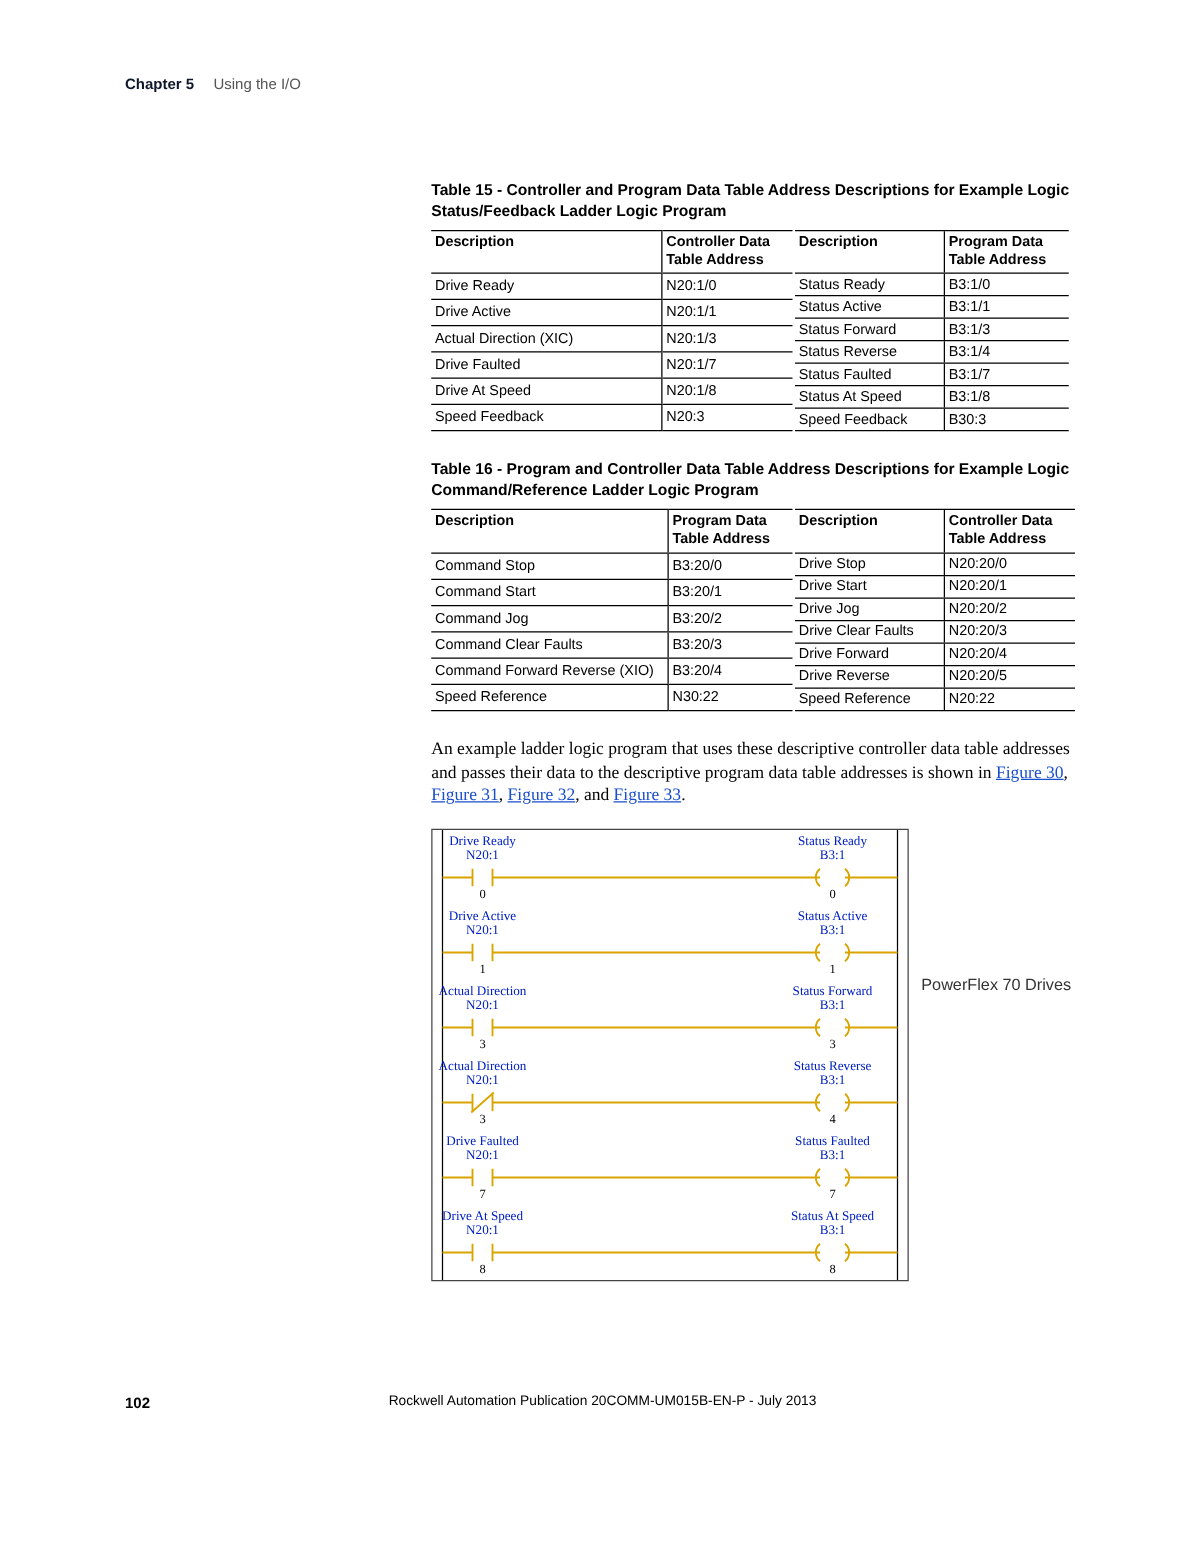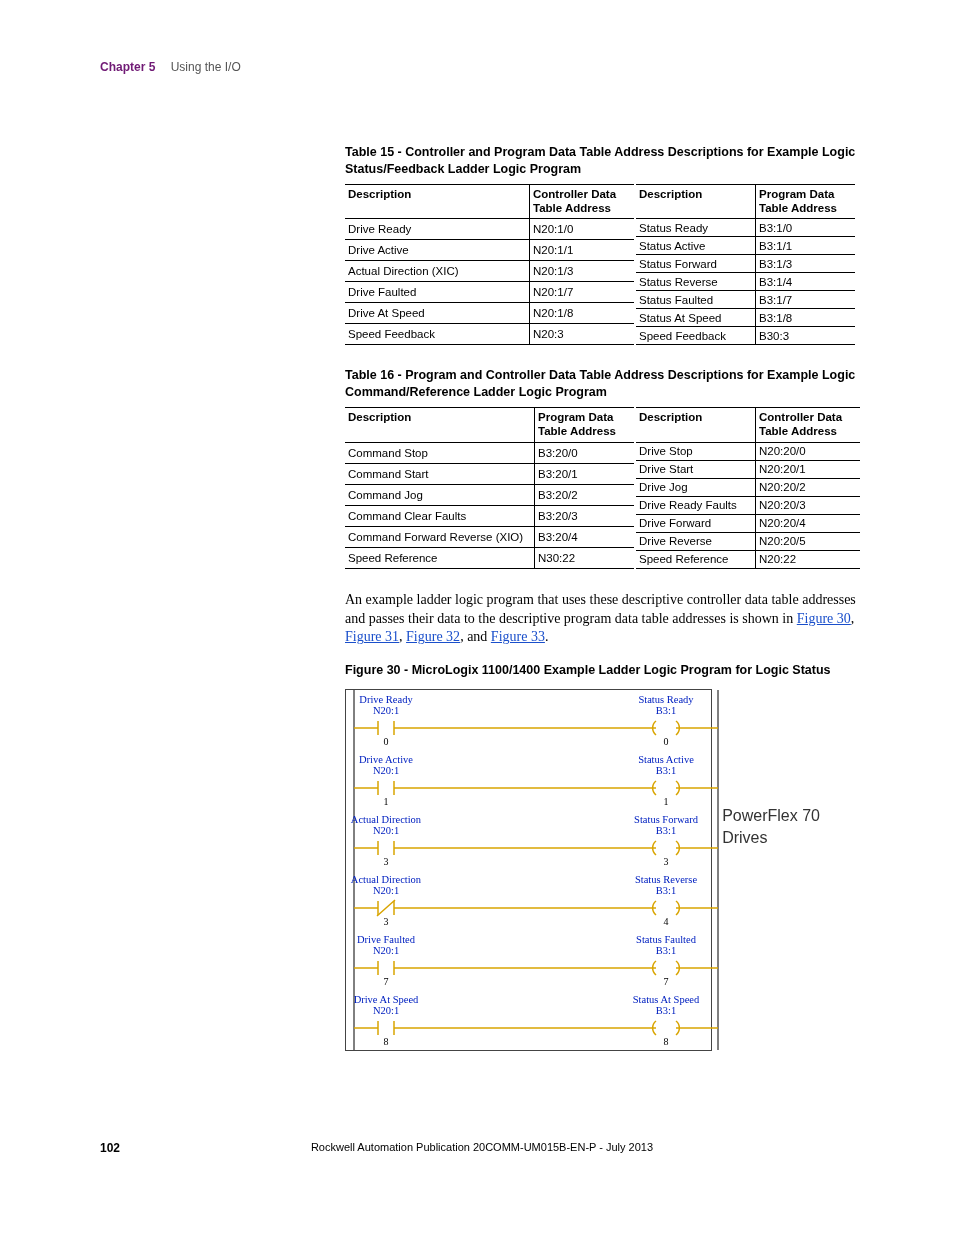--- a/index.html
+++ b/index.html
@@ -18,7 +18,7 @@
     font-size: 12px;
     margin-bottom: 70px;
   }
-  .header .chapter { font-weight: bold; color: #701a75; }
+  .header .chapter { font-weight: bold; color: #0f172a; }
   .header .title { color: #555; margin-left: 12px; }
   .content { margin-left: 245px; }
   .table-title {

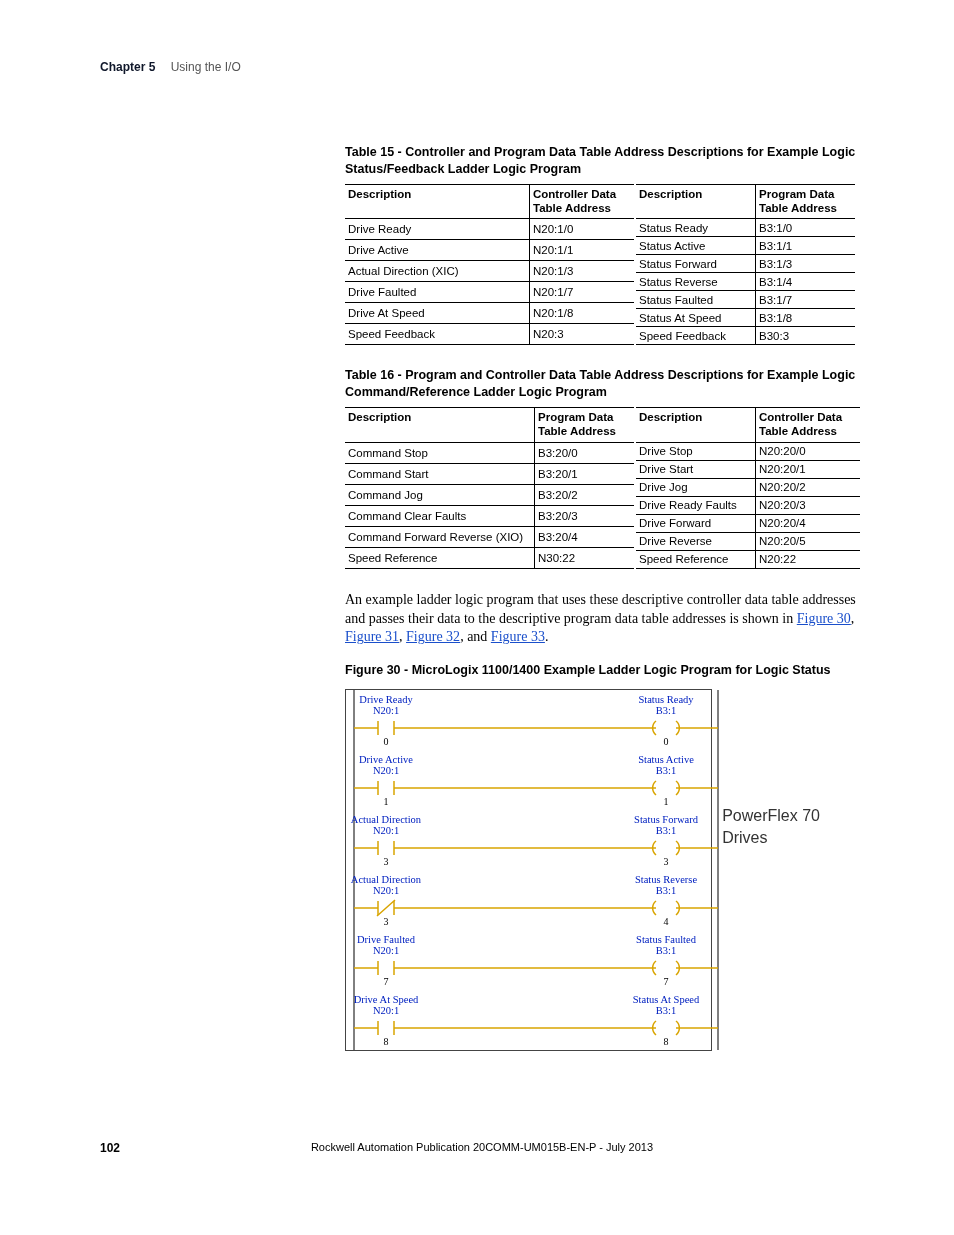--- a/index.html
+++ b/index.html
@@ -228,7 +228,7 @@
             <td>N20:20/2</td>
           </tr>
             <tr>
-            <td>Drive Ready Faults</td>
+            <td>Drive Clear Faults</td>
             <td>N20:20/3</td>
           </tr>
             <tr>

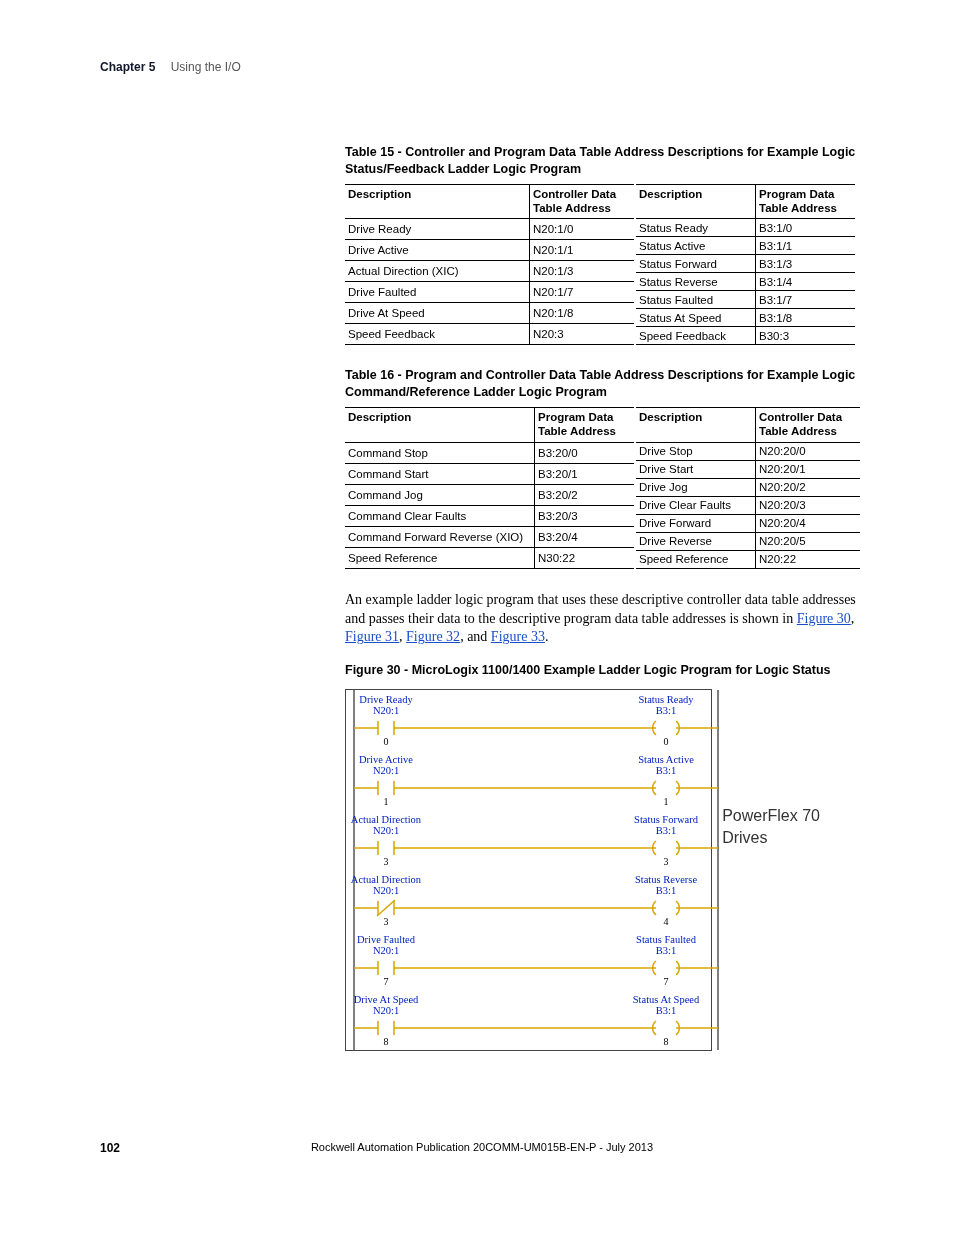--- a/index.html
+++ b/index.html
@@ -251,7 +251,6 @@
       <span>An example ladder logic program that uses these descriptive controller data table addresses and passes their data to the descriptive program data table addresses is shown in </span><a href="#">Figure 30</a><span>, </span><a href="#">Figure 31</a><span>, </span><a href="#">Figure 32</a><span>, and </span><a href="#">Figure 33</a><span>.</span>
     </p>
 
-    <div class="figure-title">Figure 30 - MicroLogix 1100/1400 Example Ladder Logic Program for Logic Status</div>
 
     <div class="figure-wrap">
       <div class="ladder" id="ladder">

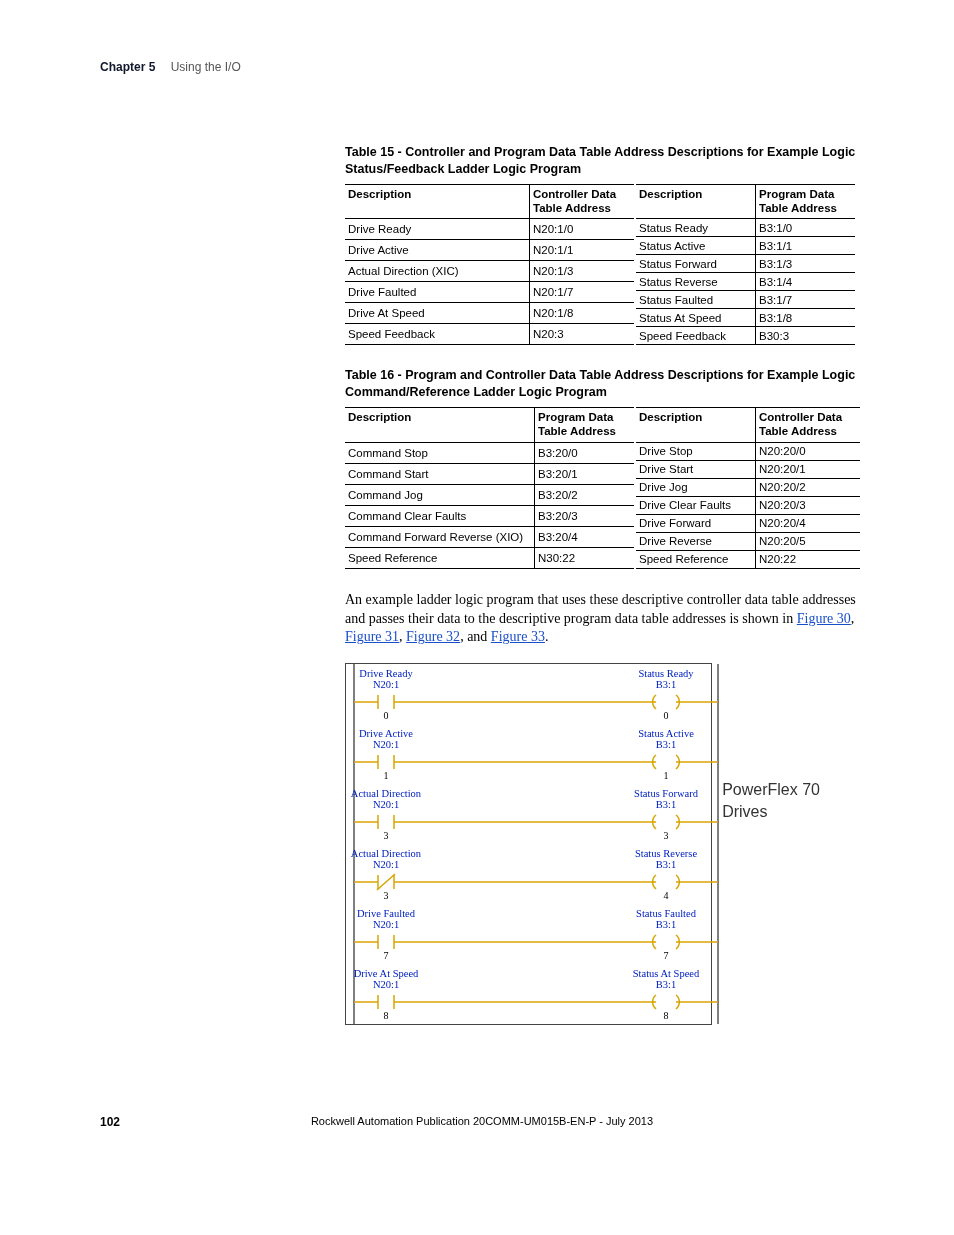--- a/index.html
+++ b/index.html
@@ -73,7 +73,7 @@
   .rung svg { position: absolute; left: 0; top: 0; }
   .rung .label { position: absolute; font-family: "Times New Roman", serif; font-size: 10.5px; text-align: center; color: #0020c0; line-height: 1.05; }
   .rung .bit { position: absolute; font-family: "Times New Roman", serif; font-size: 10px; text-align: center; color: #000; }
-  .side-note { font-family: Arial, sans-serif; font-size: 16px; color: #333; margin-top: 116px; line-height: 1.35; }
+  .side-note { font-family: Arial, sans-serif; font-size: 13px; color: #333; margin-top: 116px; line-height: 1.35; }
   .footer {
     position: relative;
     margin-top: 90px;

